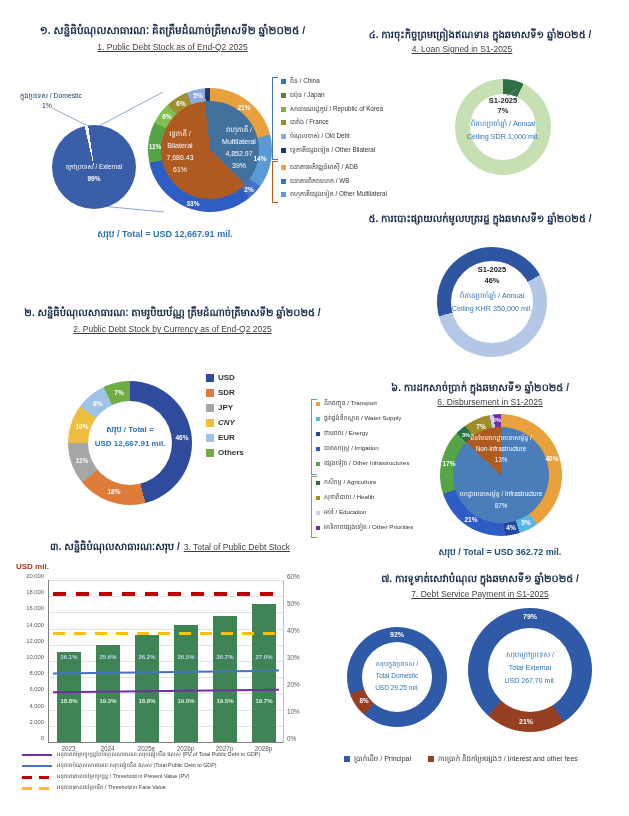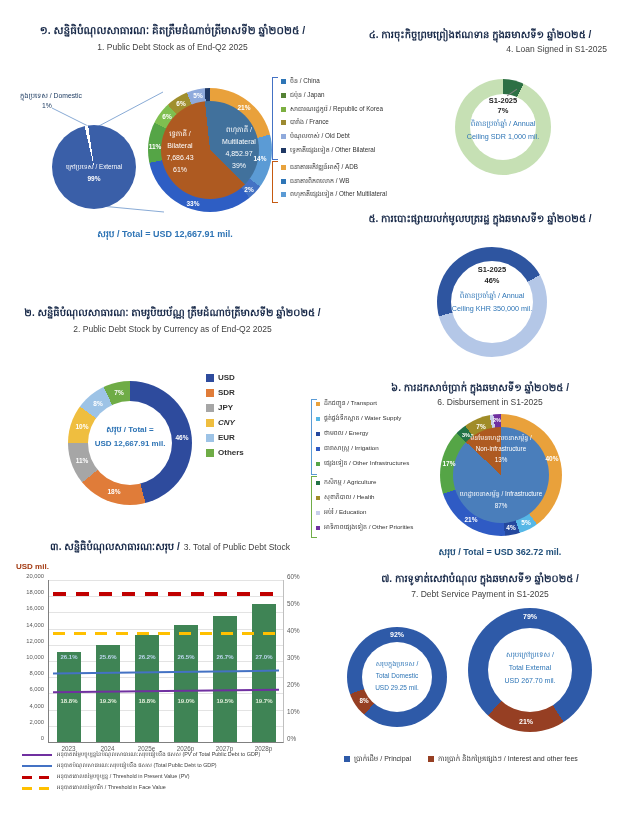--- a/index.html
+++ b/index.html
@@ -8,7 +8,7 @@
   .t{position:absolute;white-space:nowrap;}
   .c{text-align:center;white-space:normal;}
   .hkm{font-weight:bold;color:#1A2B4A;font-size:10.5px;}
-  .hen{color:#3F3F3F;font-size:8.5px;}
+  .hen{color:#3F3F3F;font-size:8.5px;text-decoration:underline;}
   .tot{font-weight:bold;color:#2E74B5;font-size:9px;}
   .donut,.hole,.pie{position:absolute;border-radius:50%;}
   .hole{background:#fff;}

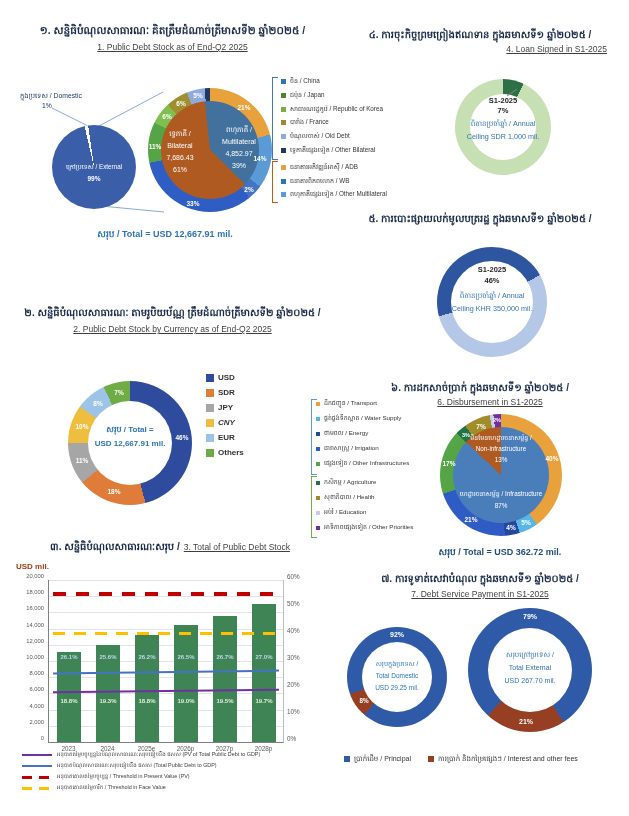--- a/index.html
+++ b/index.html
@@ -136,7 +136,7 @@
     </div>
 
   <div class="t c hkm" style="left:335px;top:28px;width:290px;font-size:10px;">៤. ការចុះកិច្ចព្រមព្រៀងឥណទាន ក្នុងឆមាសទី១ ឆ្នាំ២០២៥ /</div>
-  <div class="t c hen" style="left:317px;top:44px;width:290px;text-align:right;">4. Loan Signed in S1-2025</div>
+  <div class="t c hen" style="left:317px;top:44px;width:290px;">4. Loan Signed in S1-2025</div>
   <div class="donut ring-s4" style="left:455px;top:79px;width:96px;height:96px;"></div>
   <div class="hole" style="left:470px;top:94px;width:66px;height:66px;"></div>
   <div class="leader" style="left:506px;top:92px;width:12px;transform:rotate(-35deg);"></div>

